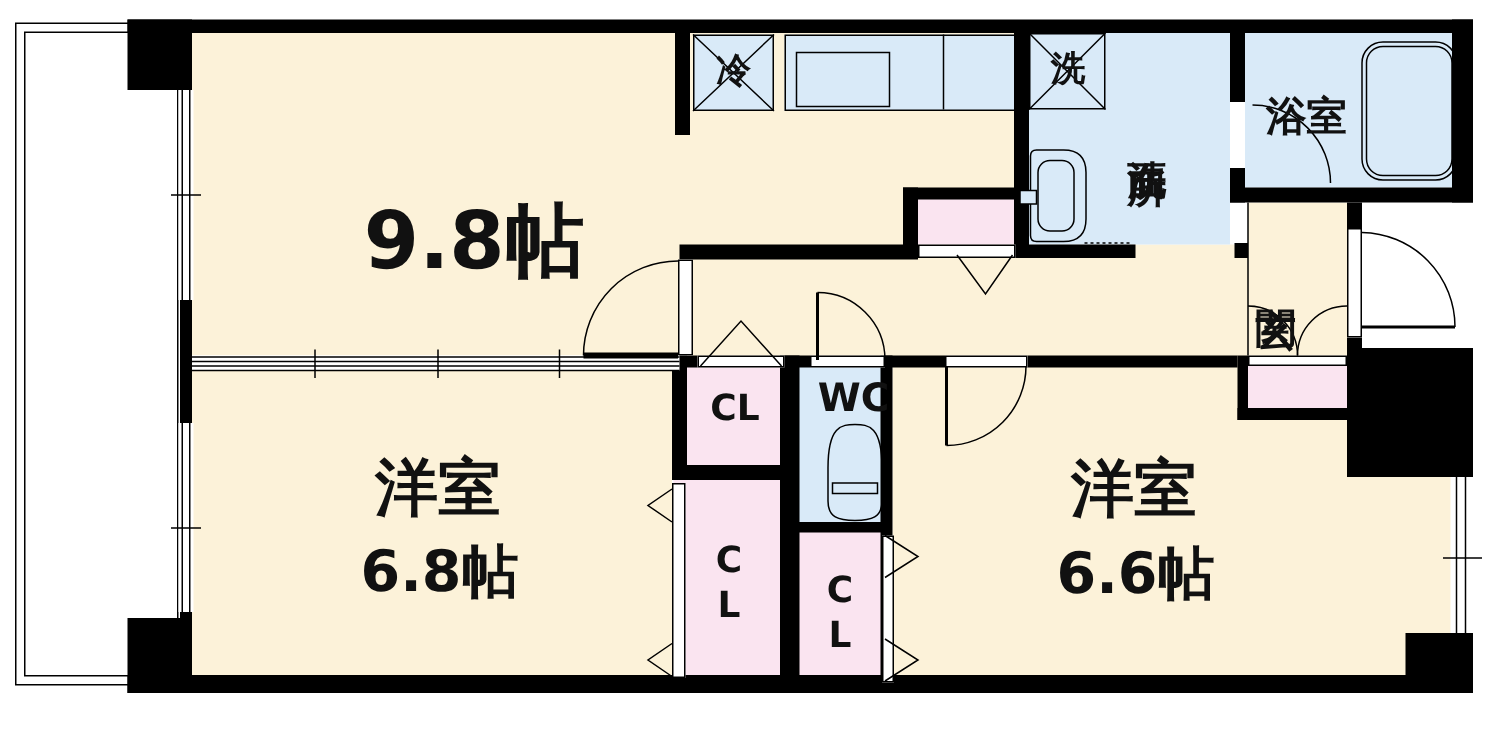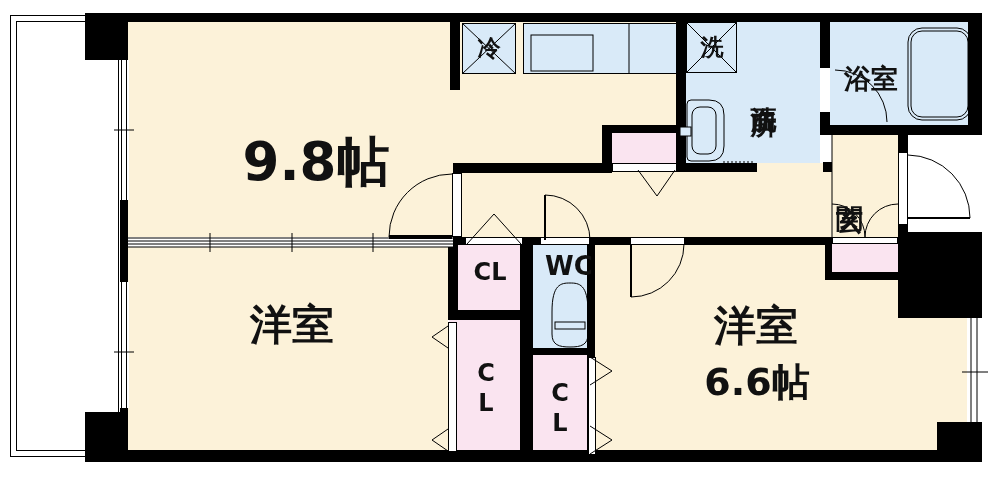--- a/index.html
+++ b/index.html
@@ -171,6 +171,7 @@
 
   <div class="lbl" style="left:296px;top:161px;font-size:53px;margin-left:20px;">9.8帖</div>
   <div class="lbl" style="left:292px;top:325px;font-size:42px;">洋室</div>
+  <div class="lbl" style="left:293px;top:381px;font-size:38px;">6.8帖</div>
   <div class="lbl" style="left:756px;top:326px;font-size:42px;">洋室</div>
   <div class="lbl" style="left:757px;top:382px;font-size:38px;">6.6帖</div>
   <div class="lbl vlbl" style="left:764px;top:89px;font-size:26px;">洗面所</div>

